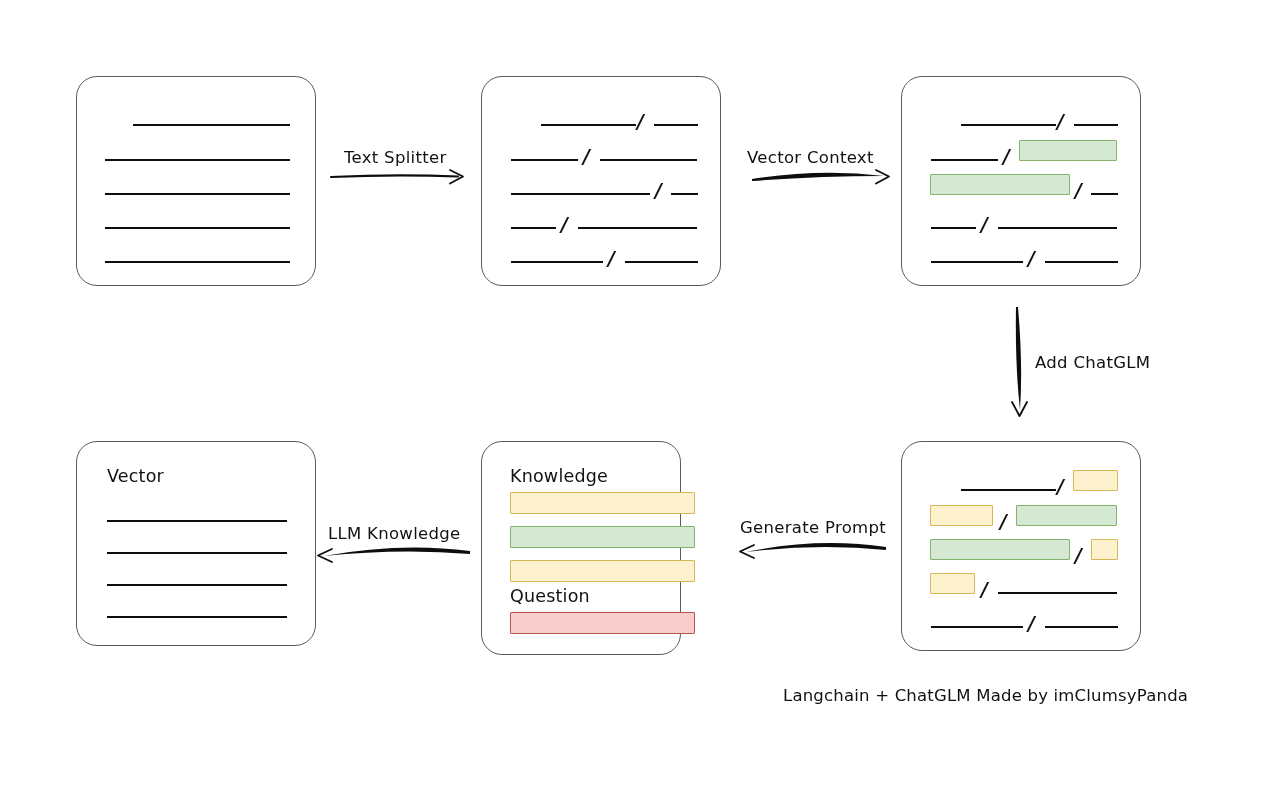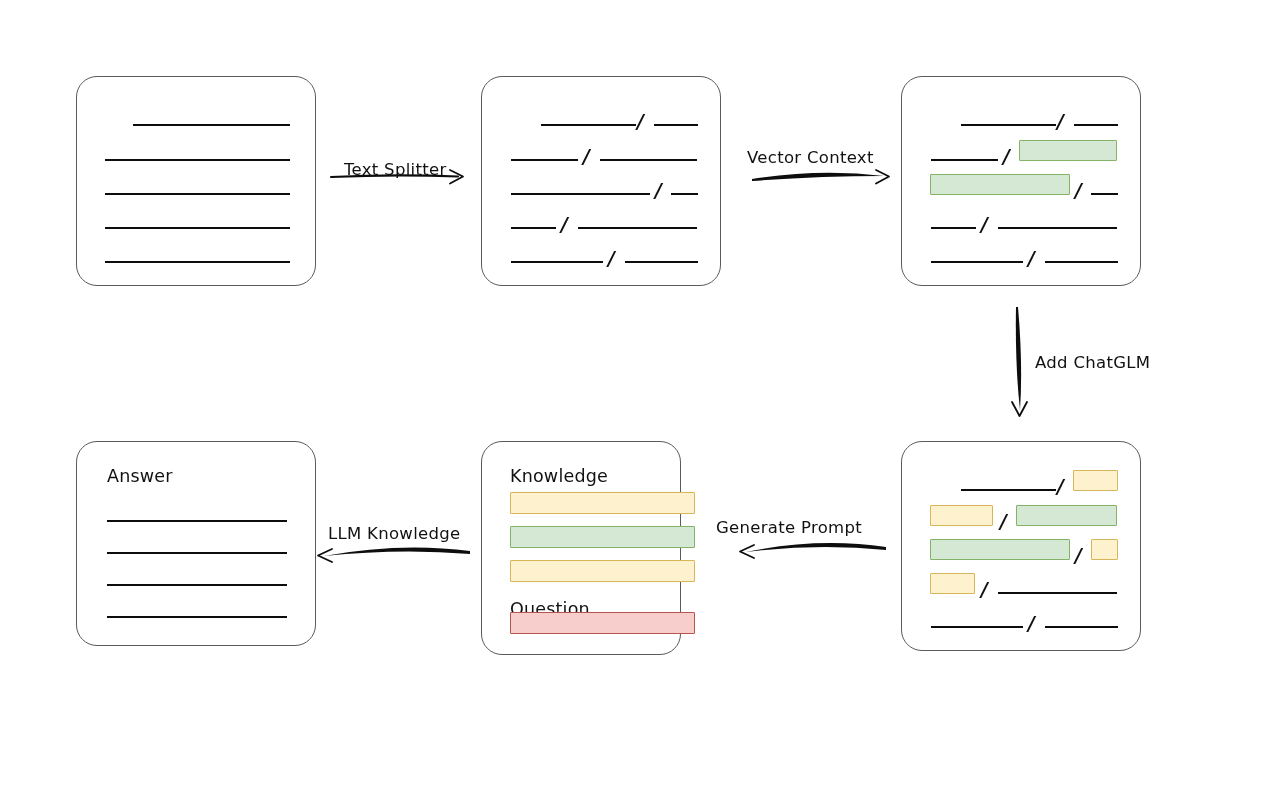--- a/index.html
+++ b/index.html
@@ -281,7 +281,7 @@
   </svg>
 
   <div id="arrow-labels-root">
-      <div class="arrow-label" style="left: 344px; top: 160px;">Text Splitter</div>
+      <div class="arrow-label" style="left: 344px; top: 148px;">Text Splitter</div>
       <div class="arrow-label" style="left: 747px; top: 148px;">Vector Context</div>
       <div class="arrow-label" style="left: 1035px; top: 353px;">Add ChatGLM</div>
       <div class="arrow-label" style="left: 716px; top: 518px;">Generate Prompt</div>

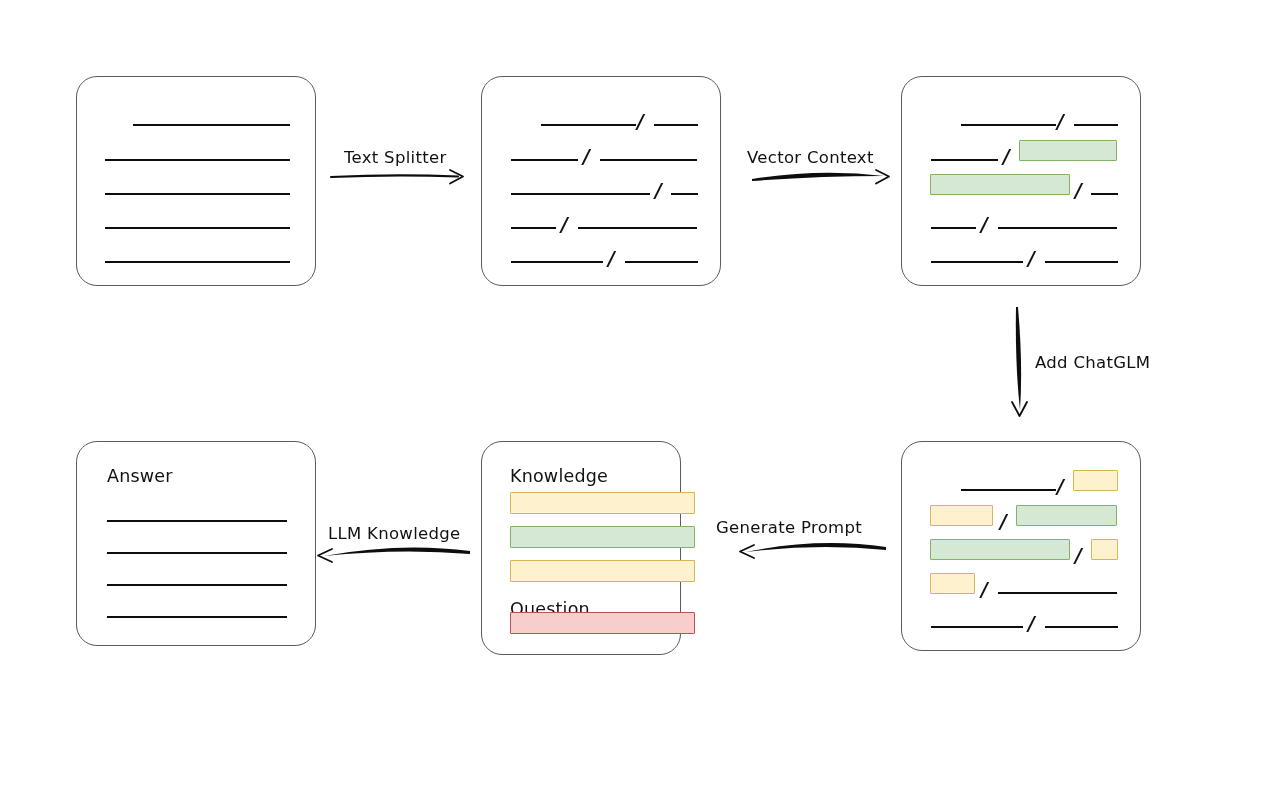--- a/index.html
+++ b/index.html
@@ -236,7 +236,7 @@
         <div class="bar hl red" style="left: 28px; top: 170px; width: 185px; transform: none;"></div>
       </div>
       <div class="doc-box" style="left: 76px; top: 441px; width: 240px; height: 205px;">
-        <div class="box-heading" style="left: 30px; top: 24px;">Answer</div>
+        <div class="box-heading" style="left: 30px; top: 24px;">Vector</div>
         <div class="line-row" style="top: 78px;">
           <div class="seg rule" style="left: 30px; width: 180px;"></div>
         </div>

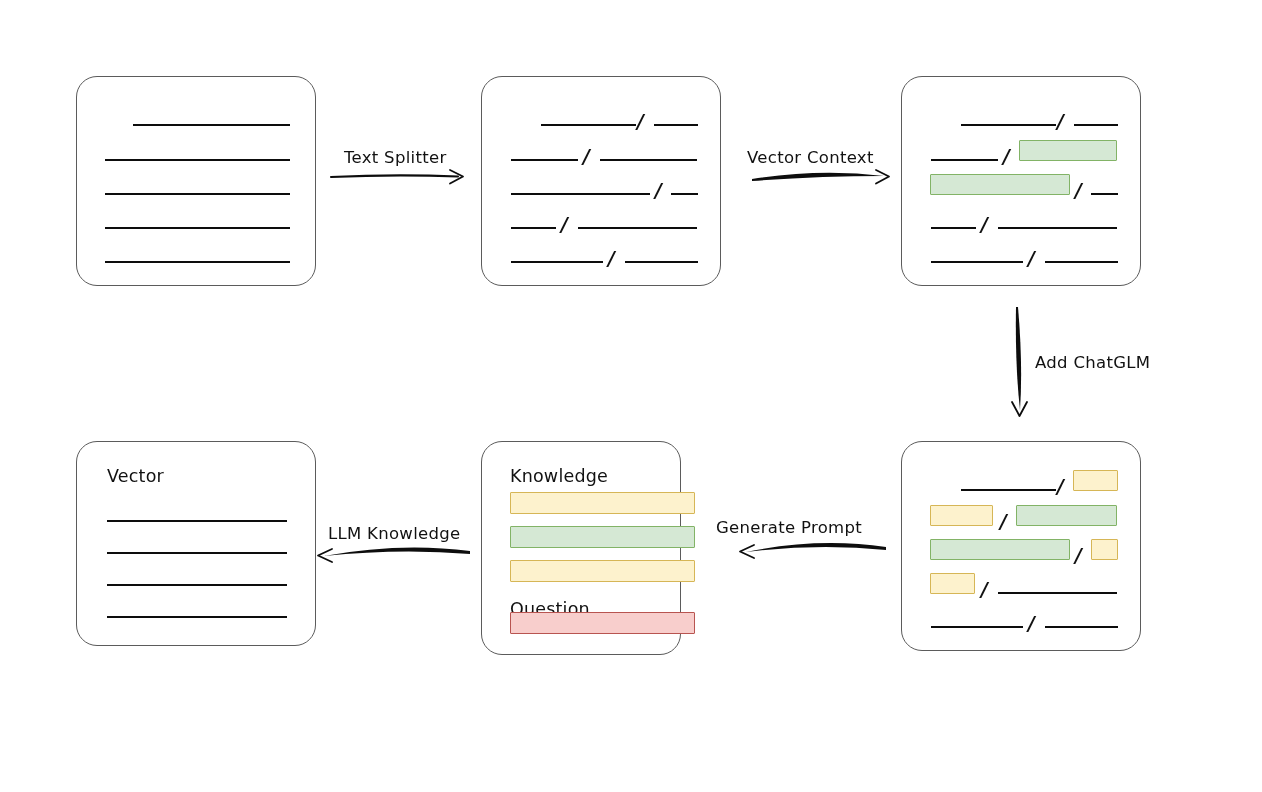--- a/index.html
+++ b/index.html
@@ -284,7 +284,7 @@
       <div class="arrow-label" style="left: 344px; top: 148px;">Text Splitter</div>
       <div class="arrow-label" style="left: 747px; top: 148px;">Vector Context</div>
       <div class="arrow-label" style="left: 1035px; top: 353px;">Add ChatGLM</div>
-      <div class="arrow-label" style="left: 716px; top: 518px;">Generate Prompt</div>
+      <div class="arrow-label" style="left: 740px; top: 518px;">Generate Prompt</div>
       <div class="arrow-label" style="left: 328px; top: 524px;">LLM Knowledge</div>
     </div>
 

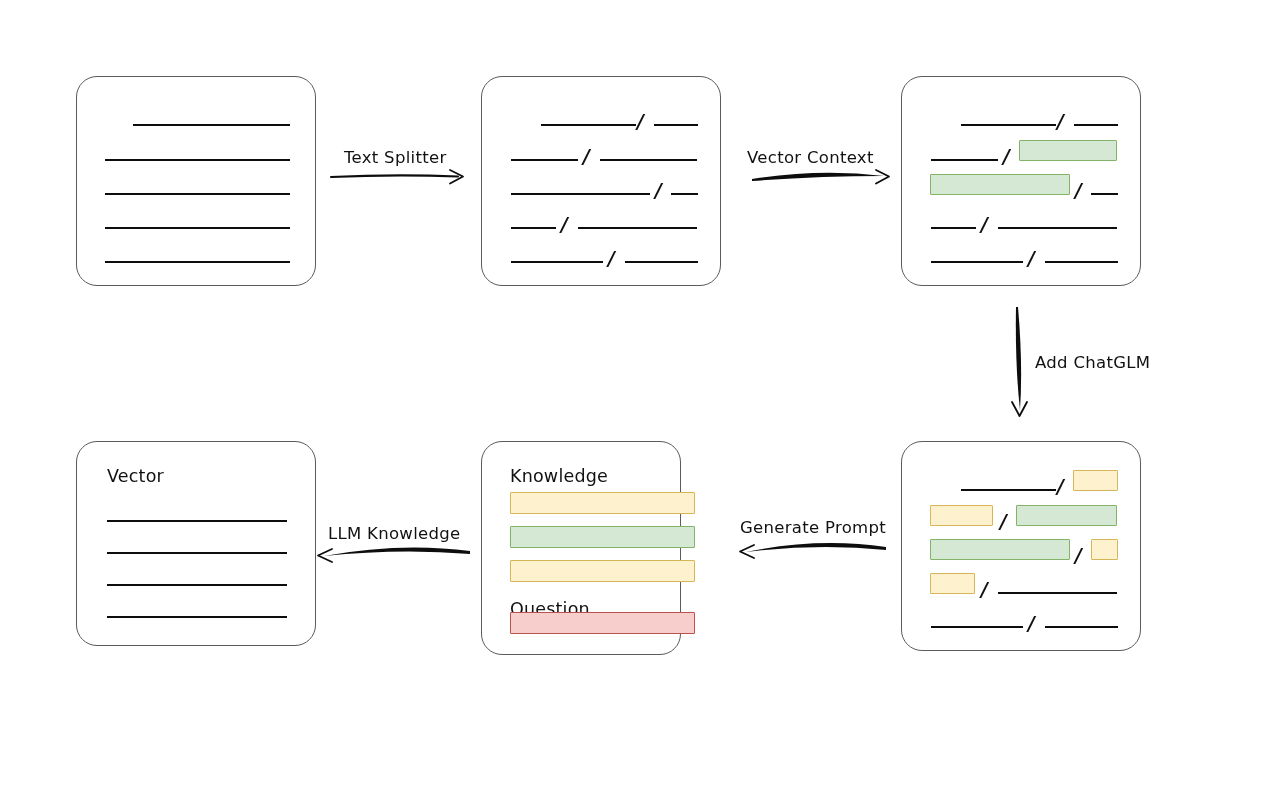--- a/index.html
+++ b/index.html
@@ -229,7 +229,7 @@
       </div>
       <div class="doc-box" style="left: 481px; top: 441px; width: 200px; height: 214px;">
         <div class="box-heading" style="left: 28px; top: 24px;">Knowledge</div>
-        <div class="box-heading" style="left: 28px; top: 144px; margin-top: 13px;">Question</div>
+        <div class="box-heading" style="left: 28px; top: 144px;">Question</div>
         <div class="bar hl yellow" style="left: 28px; top: 50px; width: 185px; transform: none;"></div>
         <div class="bar hl green" style="left: 28px; top: 84px; width: 185px; transform: none;"></div>
         <div class="bar hl yellow" style="left: 28px; top: 118px; width: 185px; transform: none;"></div>

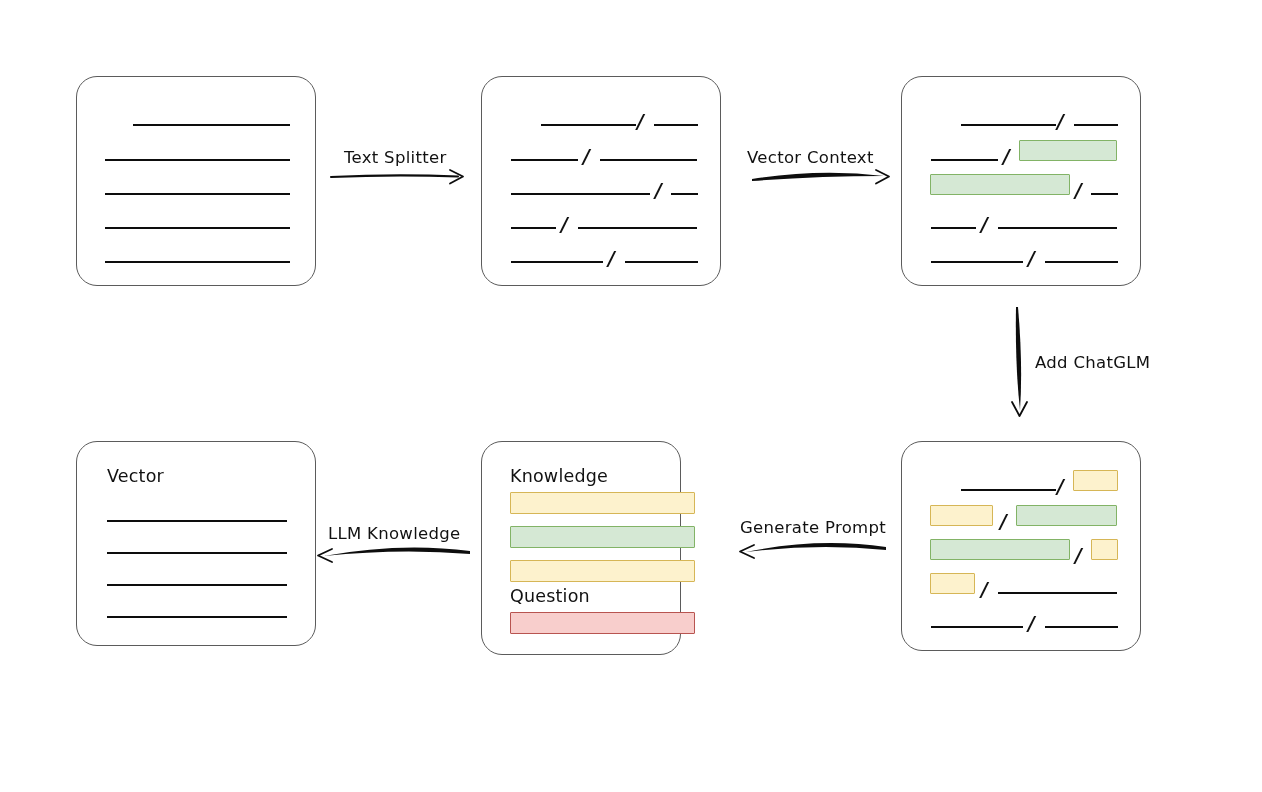--- a/index.html
+++ b/index.html
@@ -288,6 +288,7 @@
       <div class="arrow-label" style="left: 328px; top: 524px;">LLM Knowledge</div>
     </div>
 
+  <div class="caption" style="left:783px; top:686px;">Langchain + ChatGLM Made by imClumsyPanda</div>
 
 </div>
 

